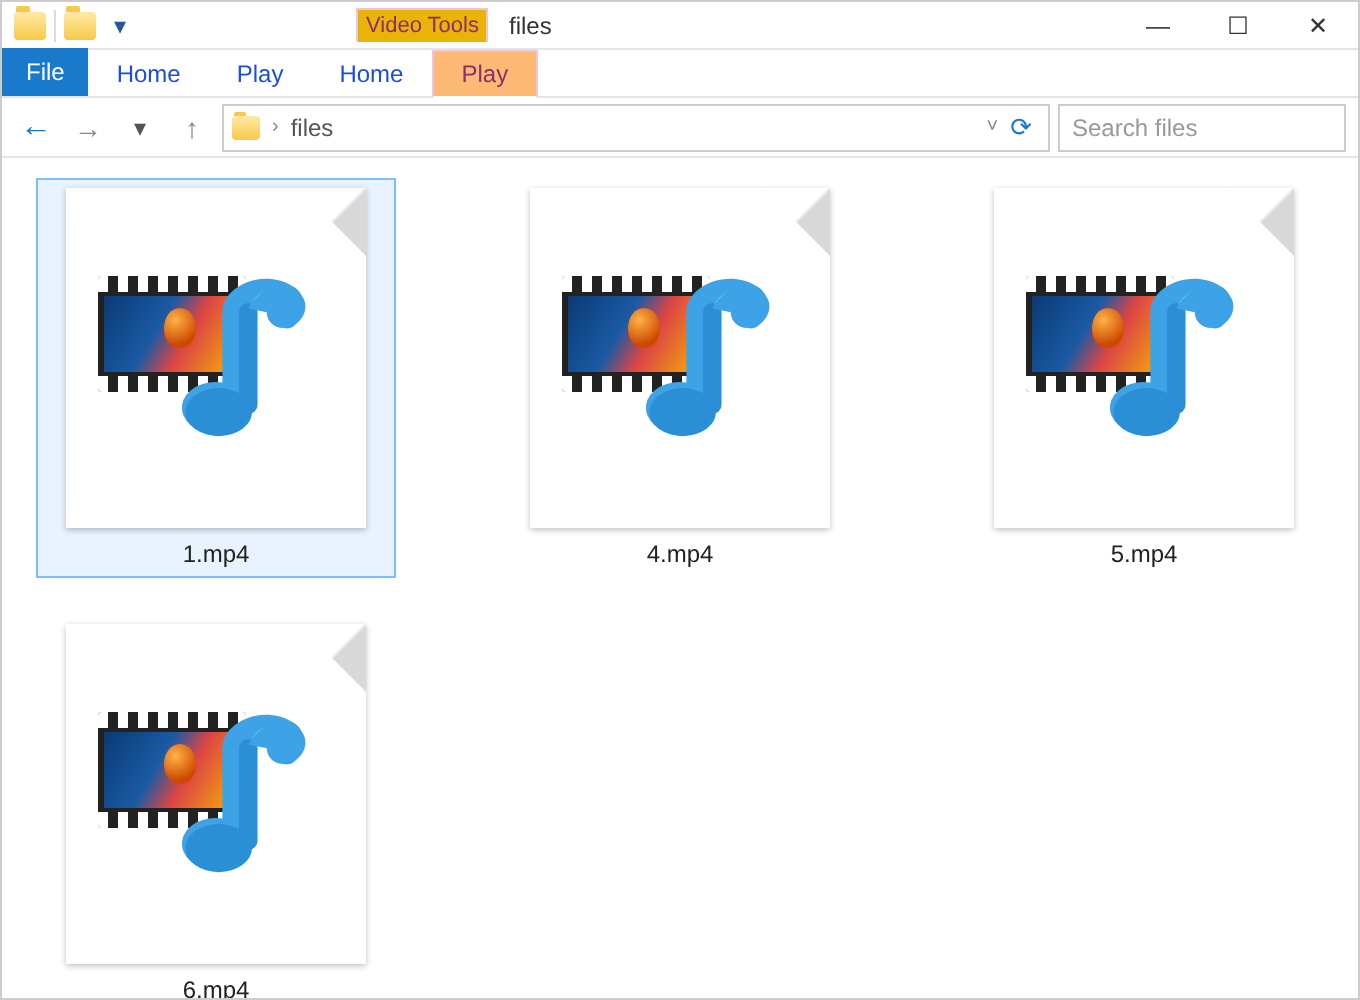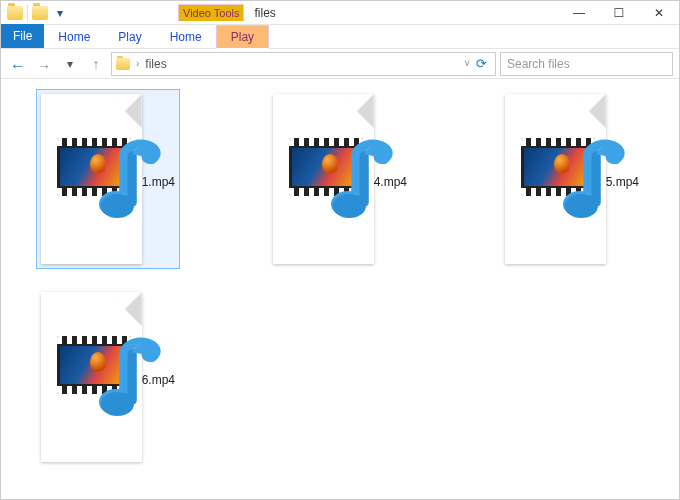--- a/index.html
+++ b/index.html
@@ -35,7 +35,7 @@
   .addr-right { display:flex; align-items:center; gap:6px; padding-right:4px; }
   .addr-dd { color:#888; font-size:10px; }
   .refresh { color:#1979ca; font-size:13px; }
-  .search-box { width:173px; height:24px; border:1px solid #ccc; display:flex; align-items:center; padding:0 6px; color:#888; gap:6px; }
+  .search-box { width:144px; height:24px; border:1px solid #ccc; display:flex; align-items:center; padding:0 6px; color:#888; gap:6px; }
   .search-box input { border:none; outline:none; width:100%; font-size:12px; color:#333; }
   .search-box input::placeholder { color:#999; }
 

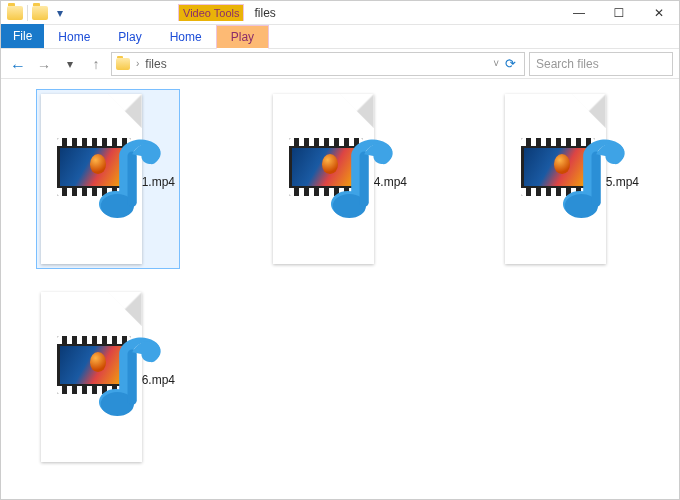--- a/index.html
+++ b/index.html
@@ -41,7 +41,7 @@
 
   
   .content { padding: 10px 6px; display:grid; grid-template-columns: repeat(3, 1fr); column-gap: 30px; row-gap: 18px; justify-items:center; }
-  .item { width: 144px; display:flex; flex-direction:row; align-items:center; padding:4px; border:1px solid transparent; }
+  .item { width: 180px; display:flex; flex-direction:column; align-items:center; padding:4px; border:1px solid transparent; }
   .item.selected { border:1px solid #7abfff; background:#e8f3ff; }
   .thumb { width:150px; height:170px; background:#fff; position:relative; box-shadow: 0 1px 3px rgba(0,0,0,0.25); }
   .dogear { position:absolute; top:0; right:0; width:34px; height:34px; background:linear-gradient(135deg,#fff 48%, #d9d9d9 52%); clip-path: polygon(0 0, 100% 100%, 100% 0); }

